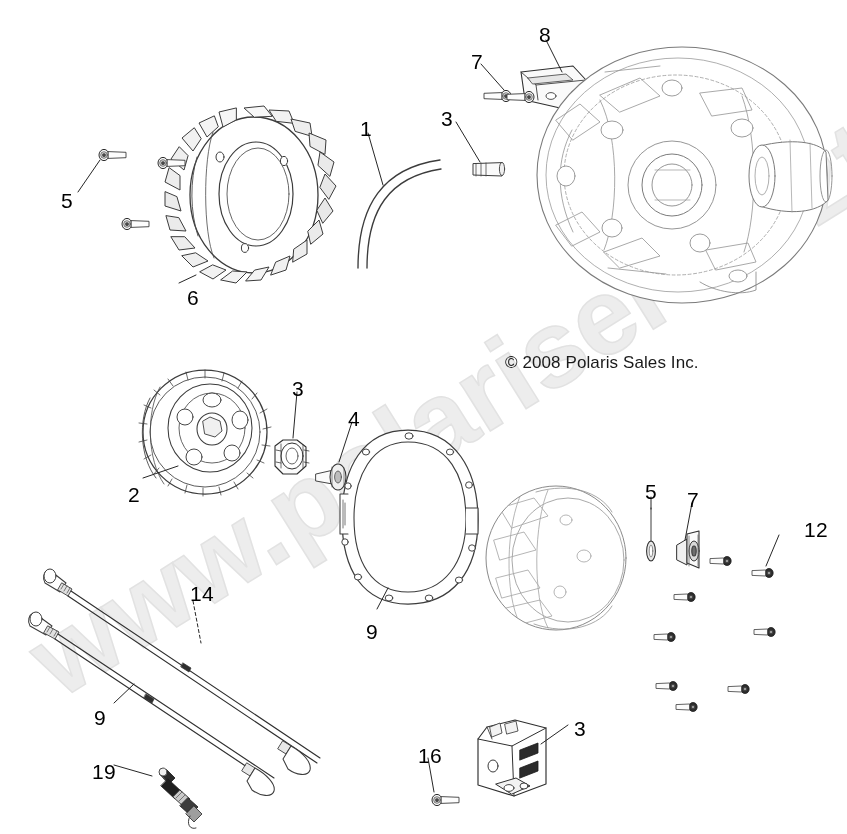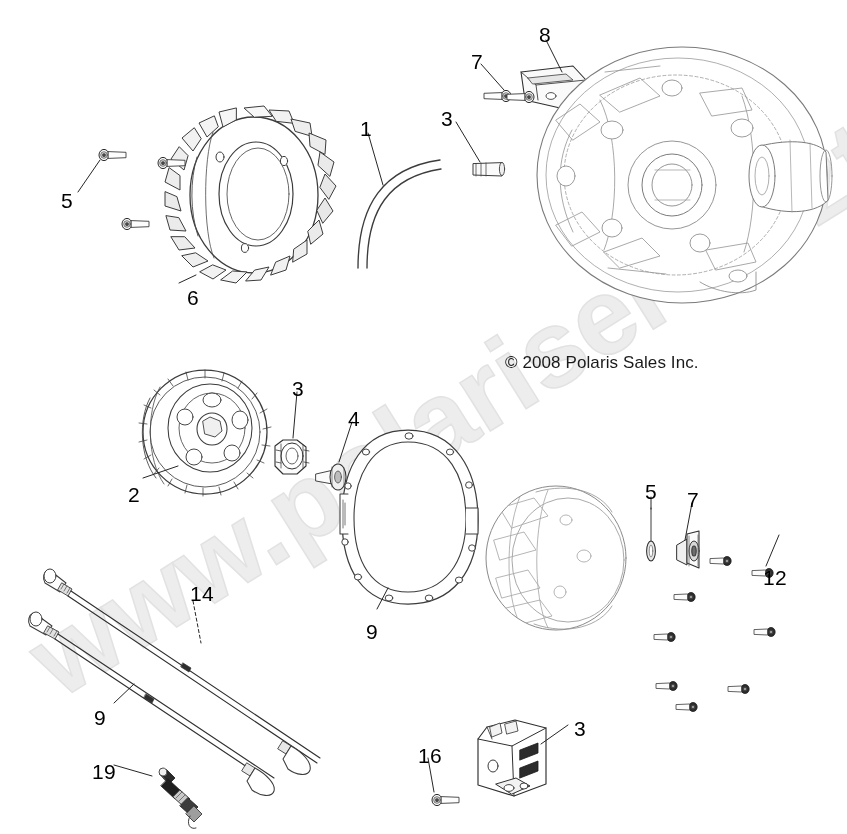--- a/index.html
+++ b/index.html
@@ -423,7 +423,7 @@
   <div class="callout" style="left: 366px; top: 621px;">9</div>
   <div class="callout" style="left: 645px; top: 481px;">5</div>
   <div class="callout" style="left: 687px; top: 489px;">7</div>
-  <div class="callout" style="left: 763px; top: 519px; margin-top: 48px;">12</div>
+  <div class="callout" style="left: 804px; top: 519px;">12</div>
   <div class="callout" style="left: 94px; top: 707px;">9</div>
   <div class="callout" style="left: 190px; top: 583px;">14</div>
   <div class="callout" style="left: 574px; top: 718px;">3</div>

